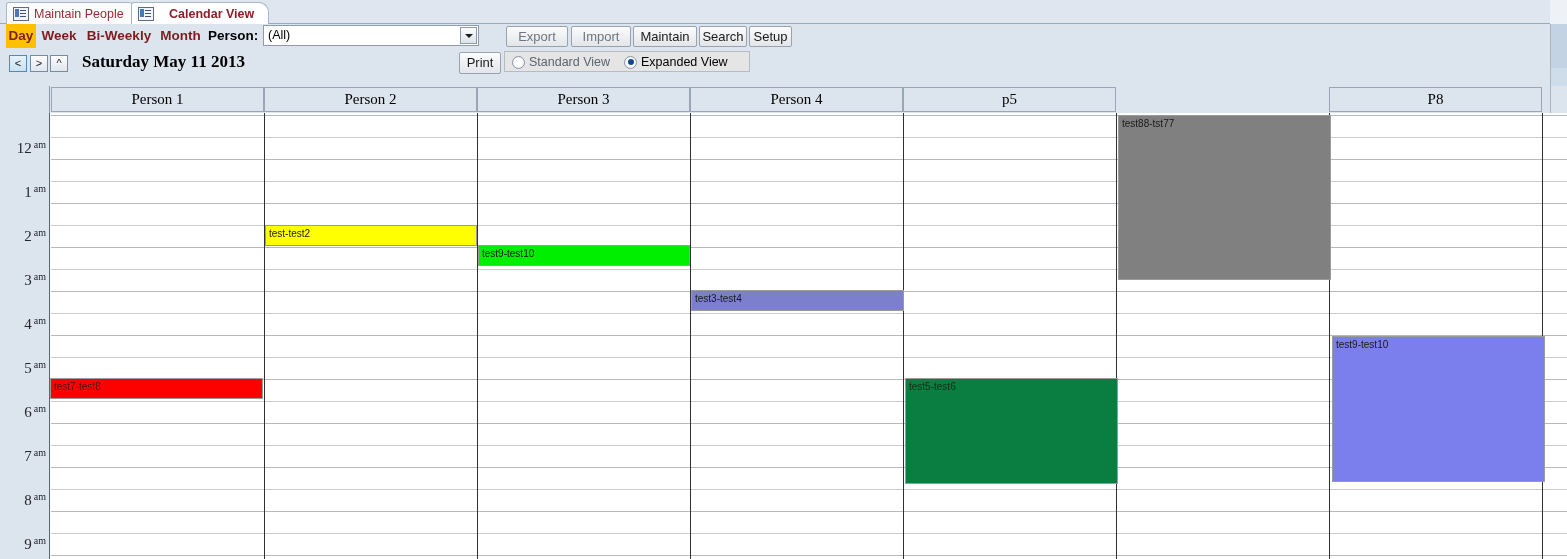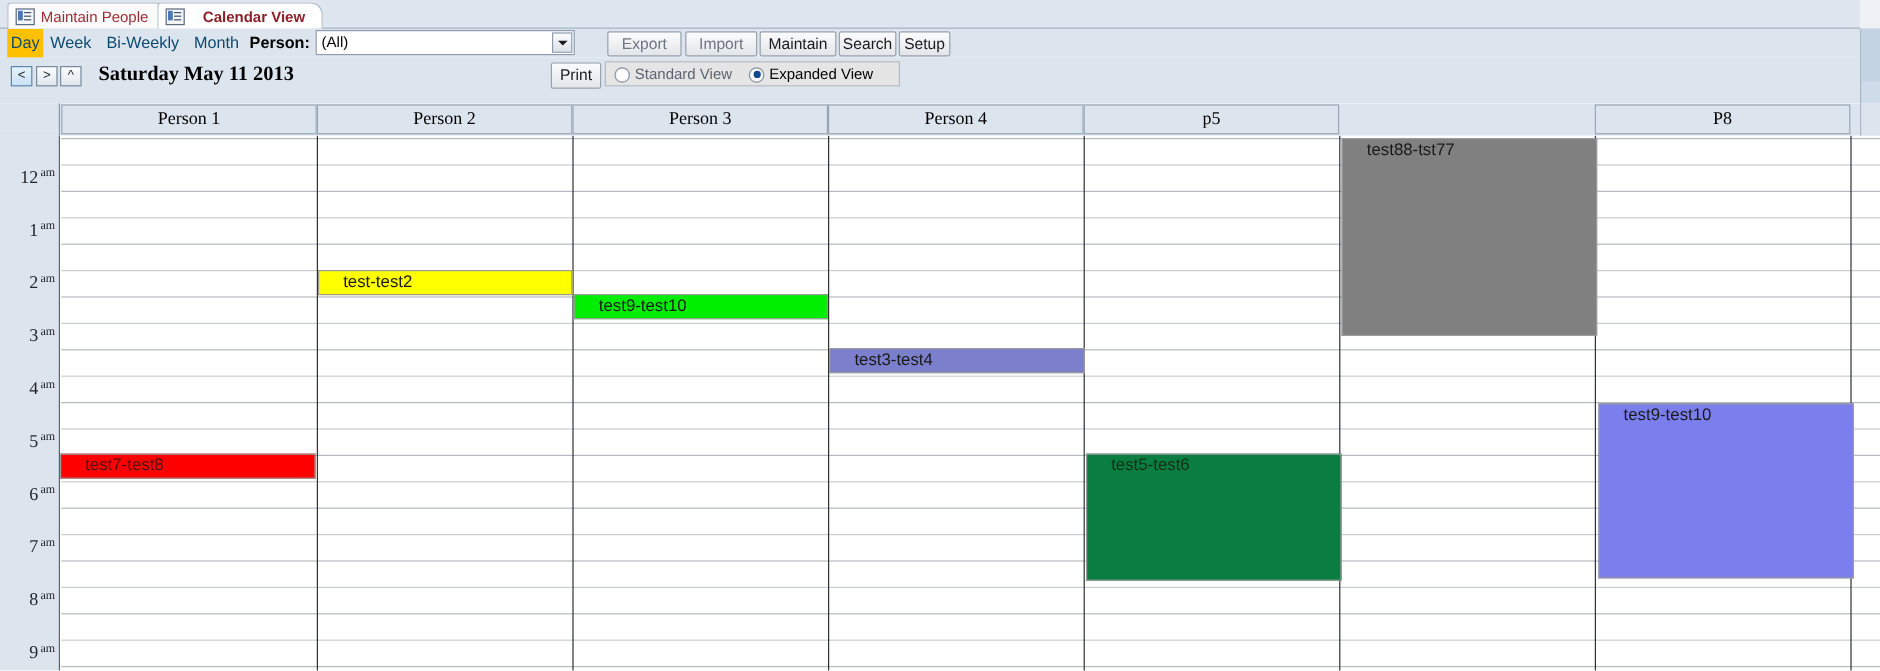--- a/index.html
+++ b/index.html
@@ -82,9 +82,9 @@
     position: absolute;
     top: 0; height: 24px;
     line-height: 23px;
-    font-weight: normal;
+    font-weight: bold;
     font-size: 13.5px;
-    color: #0c4a6e;
+    color: #7f1d1d;
     text-align: center;
     box-sizing: border-box;
   }

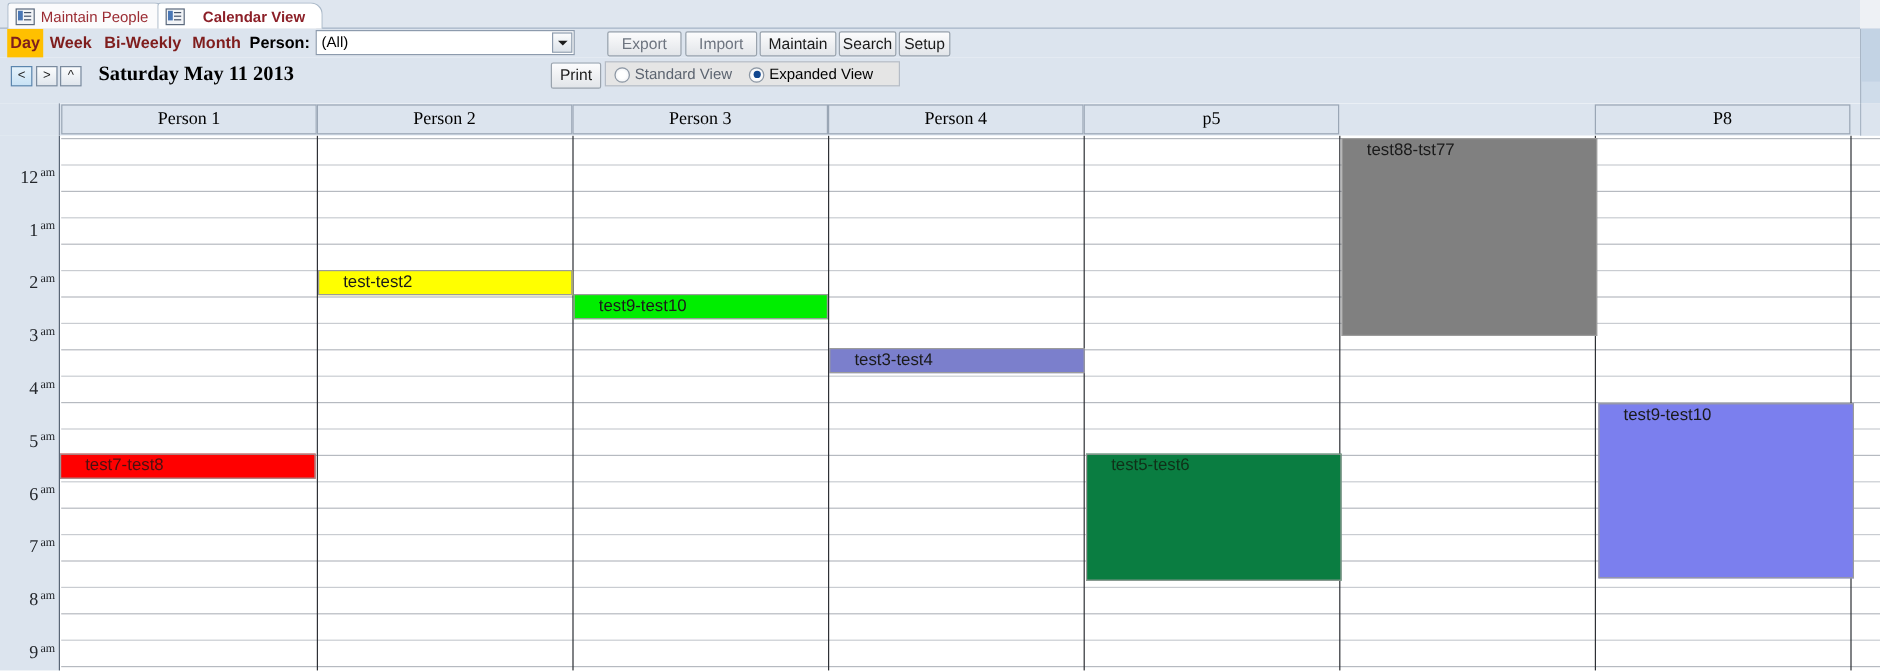--- a/index.html
+++ b/index.html
@@ -295,9 +295,9 @@
     position: absolute;
     box-sizing: border-box;
     border: 1px solid #9b9b9b;
-    font-size: 14px;
+    font-size: 10px;
     color: #1a1a1a;
-    padding: 1px 0 0 20px;
+    padding: 1px 0 0 3px;
     overflow: hidden;
     white-space: nowrap;
     line-height: 14px;

